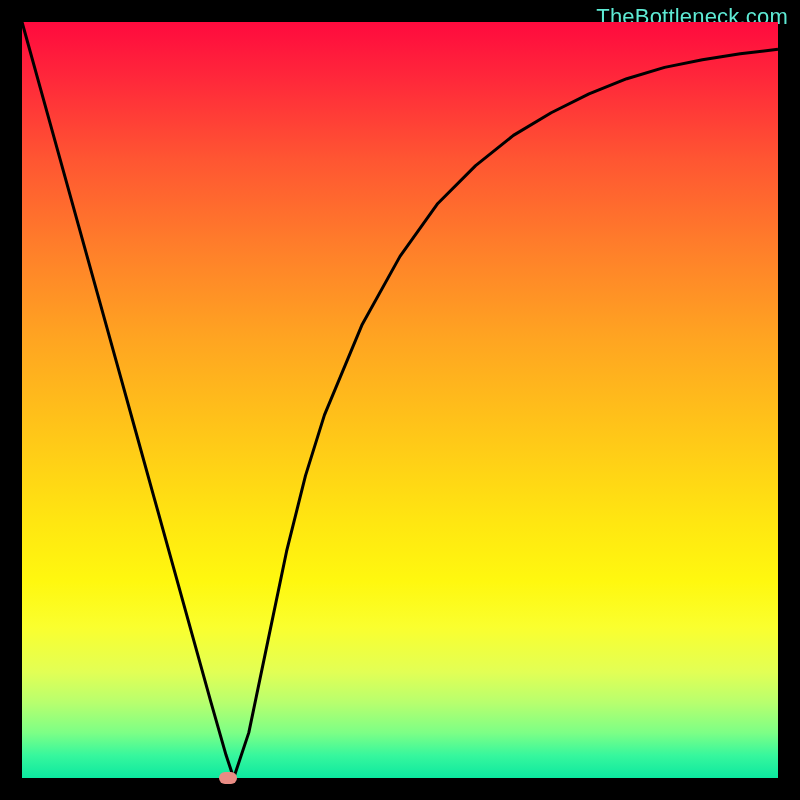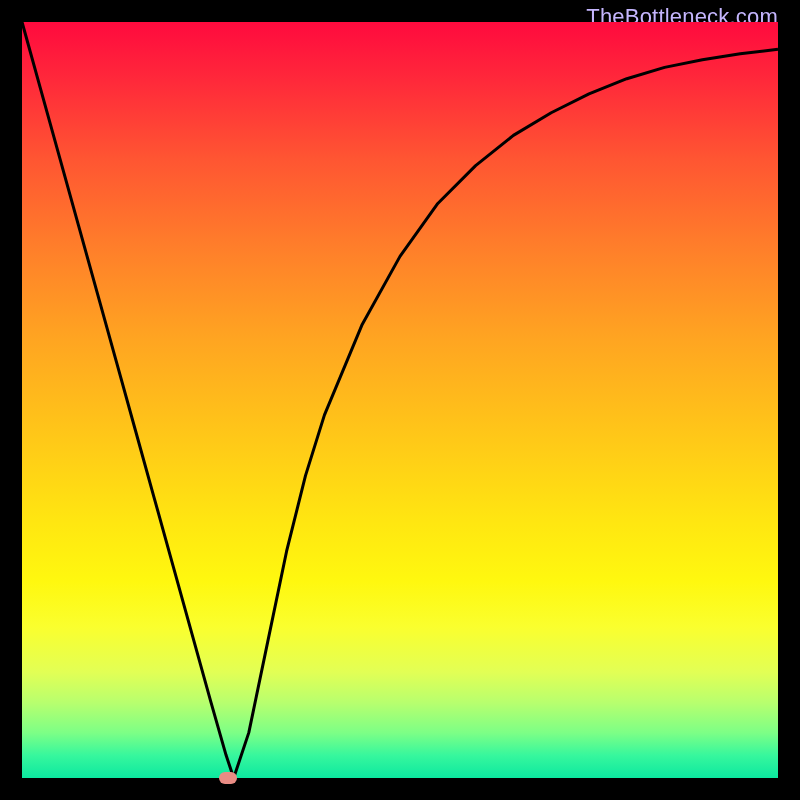--- a/index.html
+++ b/index.html
@@ -55,8 +55,8 @@
   .watermark {
     position: absolute;
     top: 4px;
-    right: 22px;
-    color: #c4b5fd;
+    right: 12px;
+    color: #5eead4;
     font-size: 22px;
     letter-spacing: 0.2px;
     font-weight: 500;

